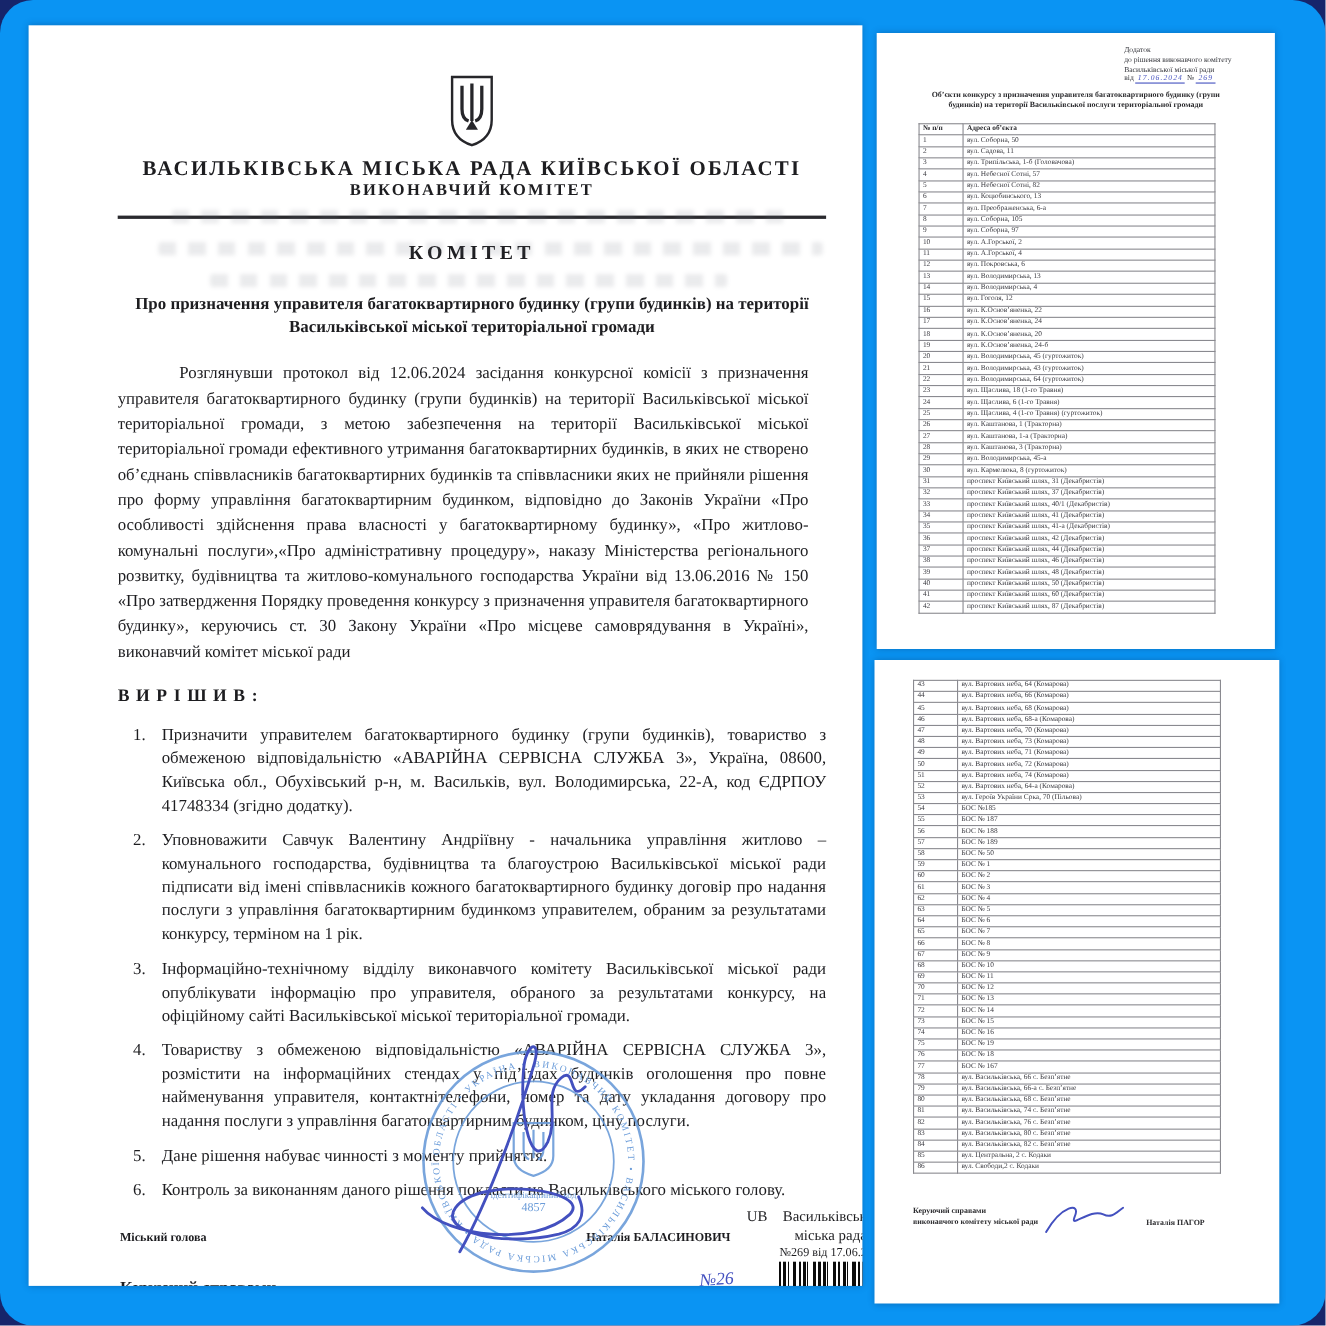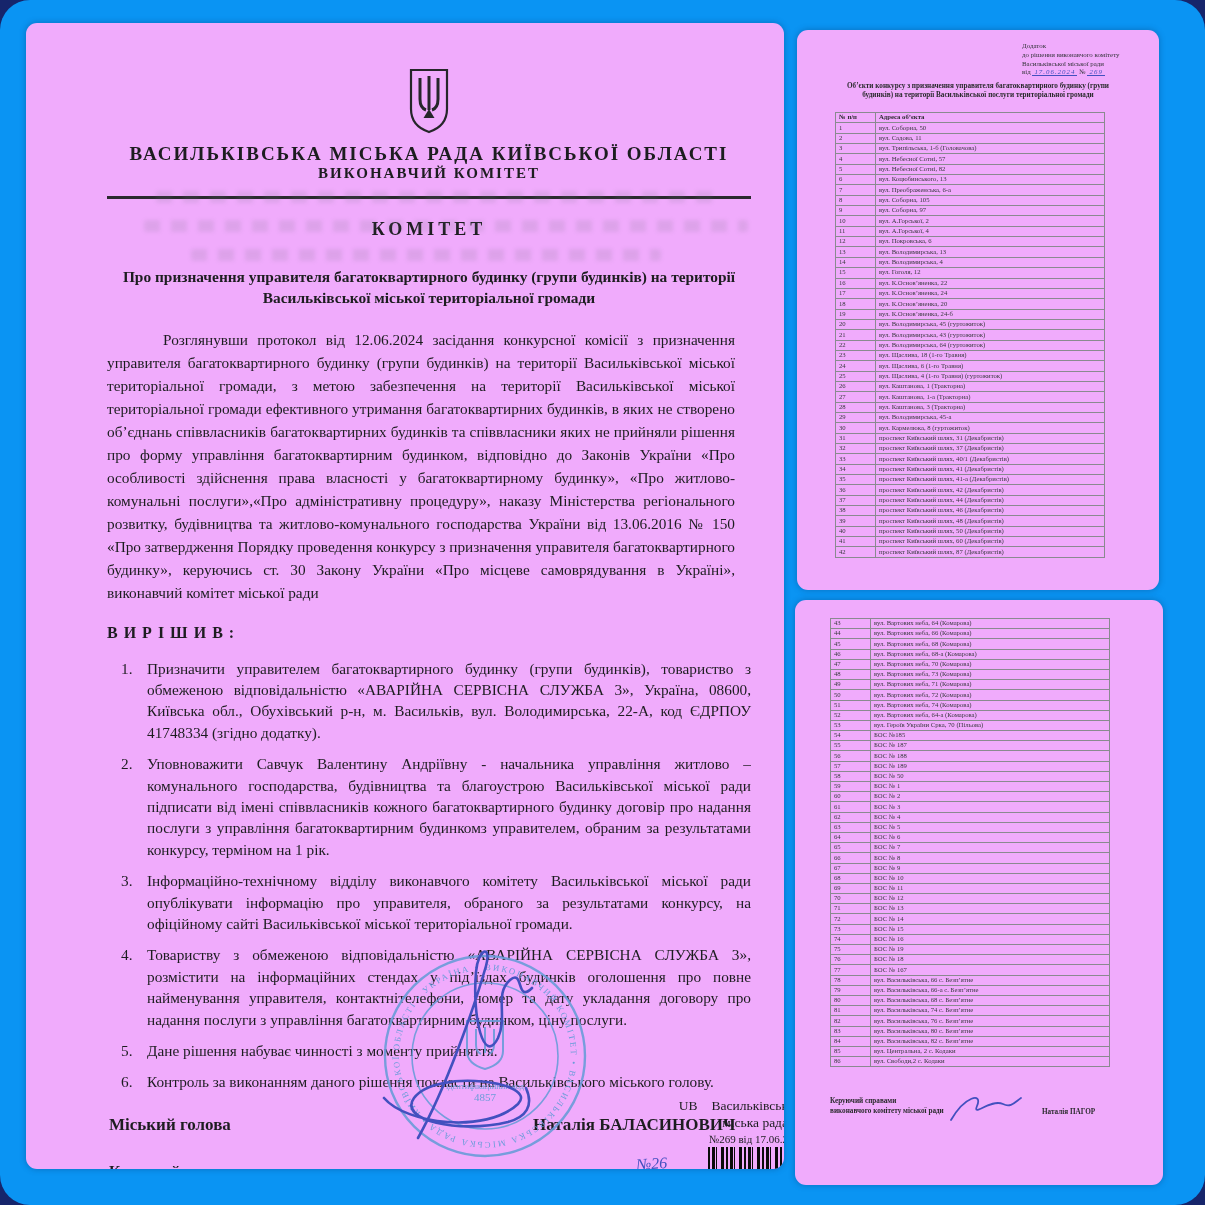--- a/index.html
+++ b/index.html
@@ -9,7 +9,7 @@
     font-family:"Liberation Serif", serif;
   }
   .frame{position:absolute;inset:0;background:#0a94f3;border-radius:30px;}
-  .page{position:absolute;background:#f0abfc;box-shadow:0 0 6px rgba(10,40,90,.35);overflow:hidden;border-radius:11px;}
+  .page{position:absolute;background:#ffffff;box-shadow:0 0 6px rgba(10,40,90,.35);overflow:hidden;}
   .page-main{left:26px;top:23px;width:758px;height:1146px;color:#1d1d20;}
   .page-app1{left:797px;top:30px;width:362px;height:560px;color:#2b2b2e;}
   .page-app2{left:795px;top:600px;width:368px;height:585px;color:#2b2b2e;}

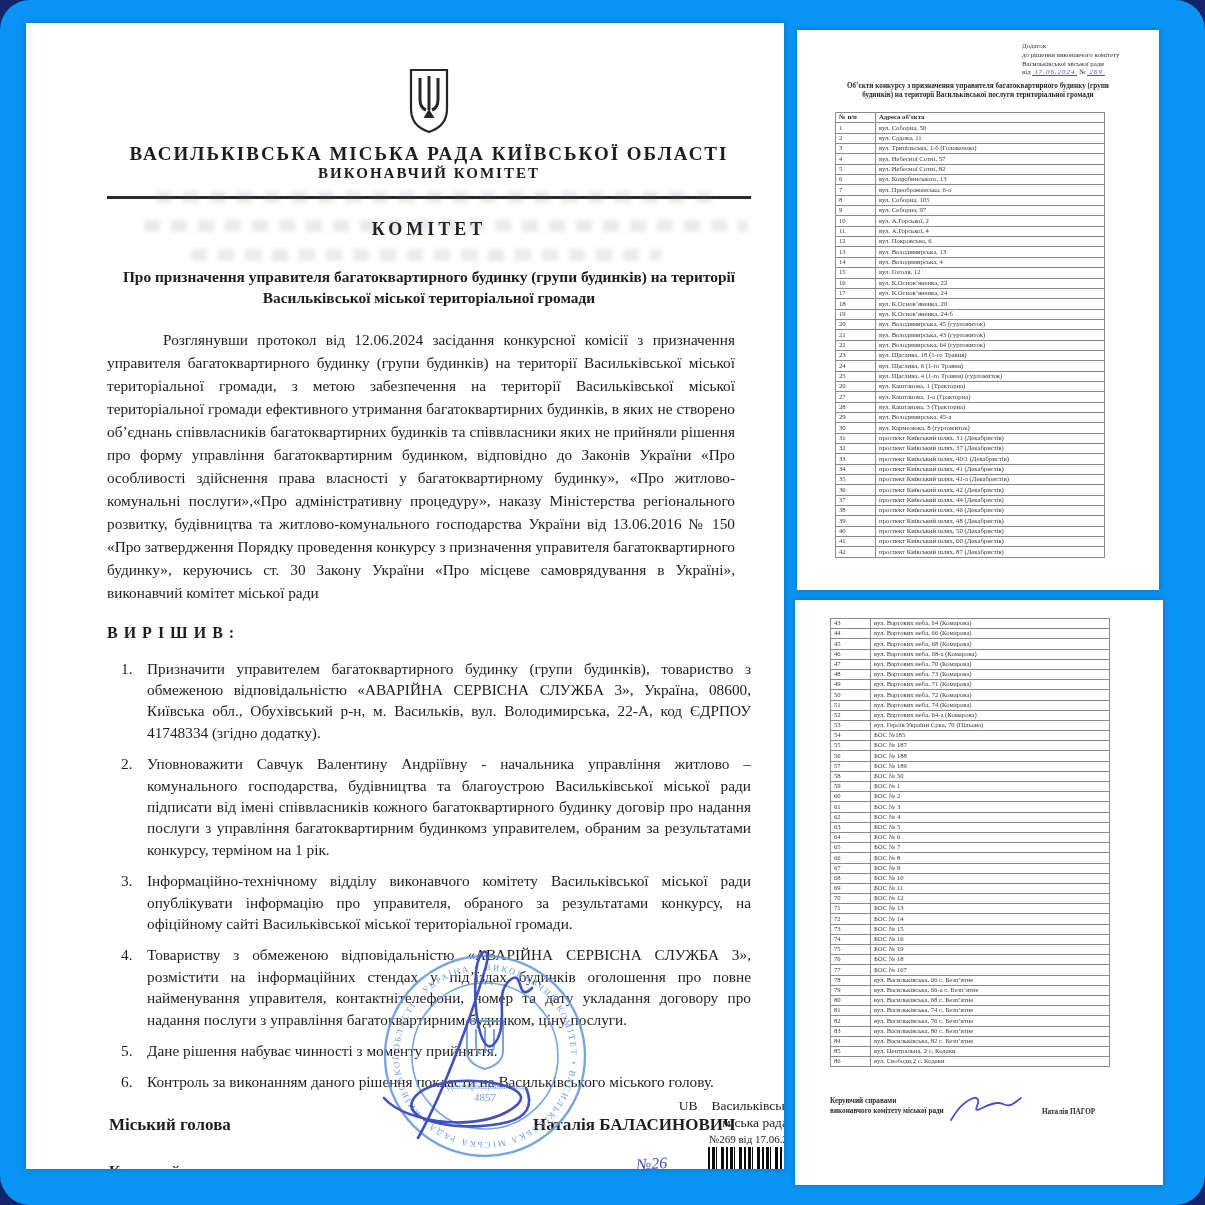--- a/index.html
+++ b/index.html
@@ -28,7 +28,7 @@
   .item{display:flex;padding-left:14px;margin-bottom:10px;font-size:15.3px;line-height:21.4px;}
   .item .n{flex:none;width:26px;}
   .item .txt{flex:1;text-align:justify;}
-  .sig-row{display:flex;margin-top:22px;font-weight:bold;font-size:17px;line-height:20px;padding-left:2px;}
+  .sig-row{display:flex;margin-top:22px;font-weight:bold;font-size:11px;line-height:20px;padding-left:2px;}
   .sig-row2{display:flex;align-items:center;margin-top:26px;font-weight:bold;font-size:15.4px;line-height:20px;padding-left:2px;}
   .sig-title{width:408px;}
   .sig-name{margin-left:16px;}

